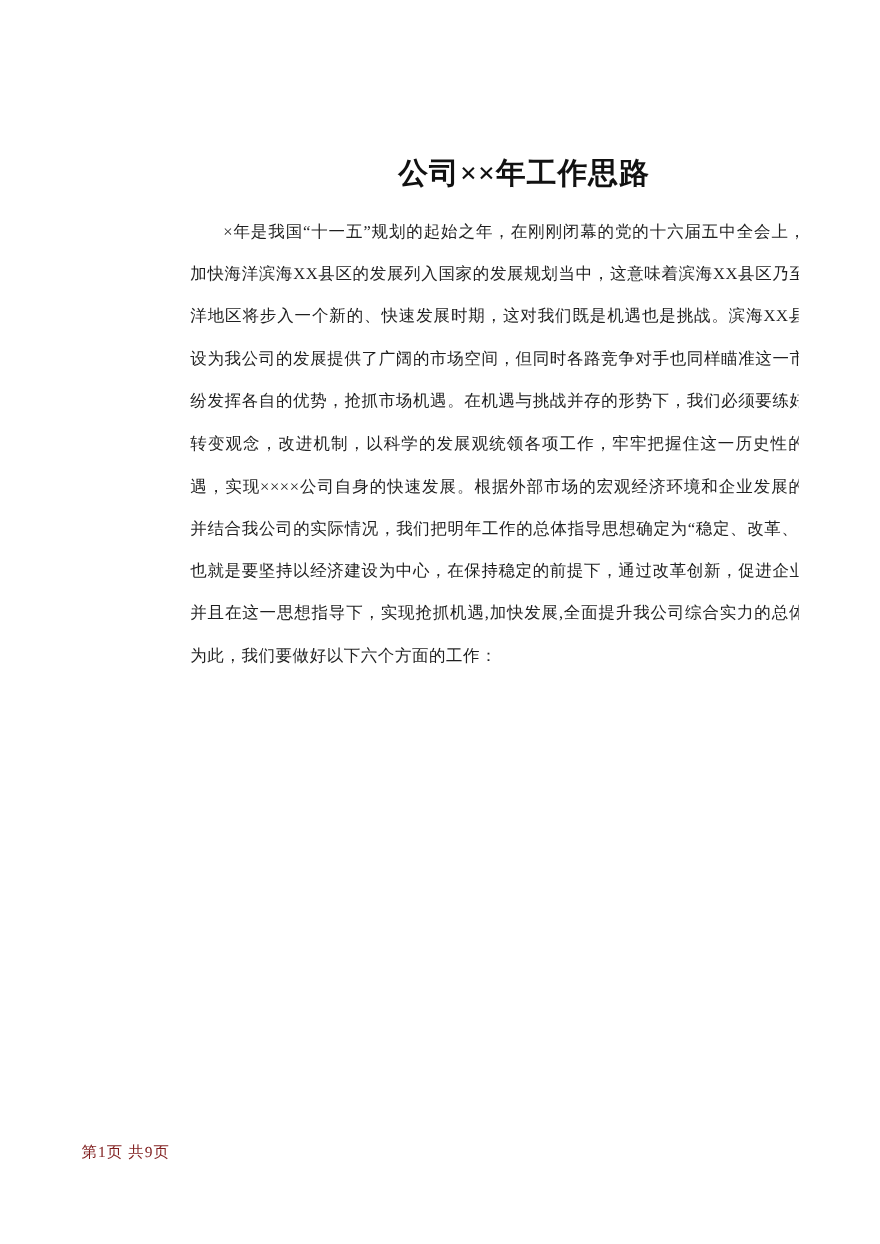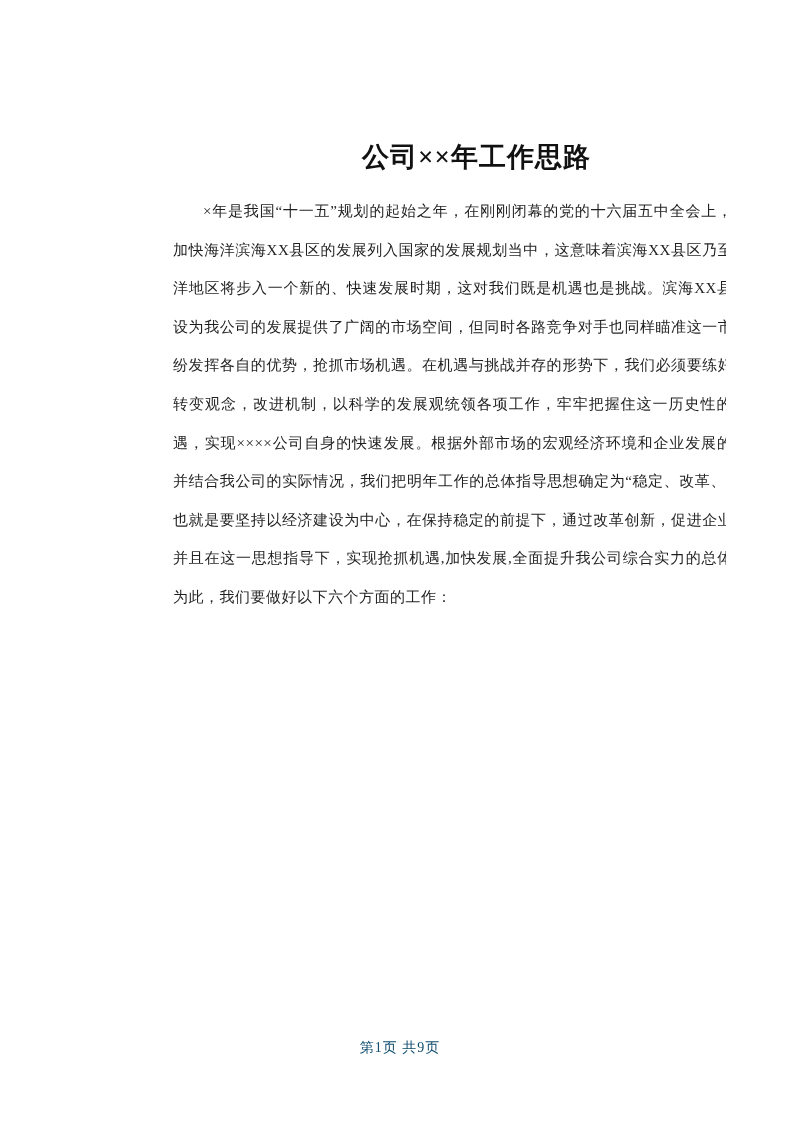--- a/index.html
+++ b/index.html
@@ -48,9 +48,8 @@
       left: 0;
       width: 100%;
       bottom: 74px;
-      text-align: center;
       font-size: 14px;
-      color: #0c4a6e;
+      color: #7f1d1d;
       letter-spacing: 1px;
     }
   </style>

